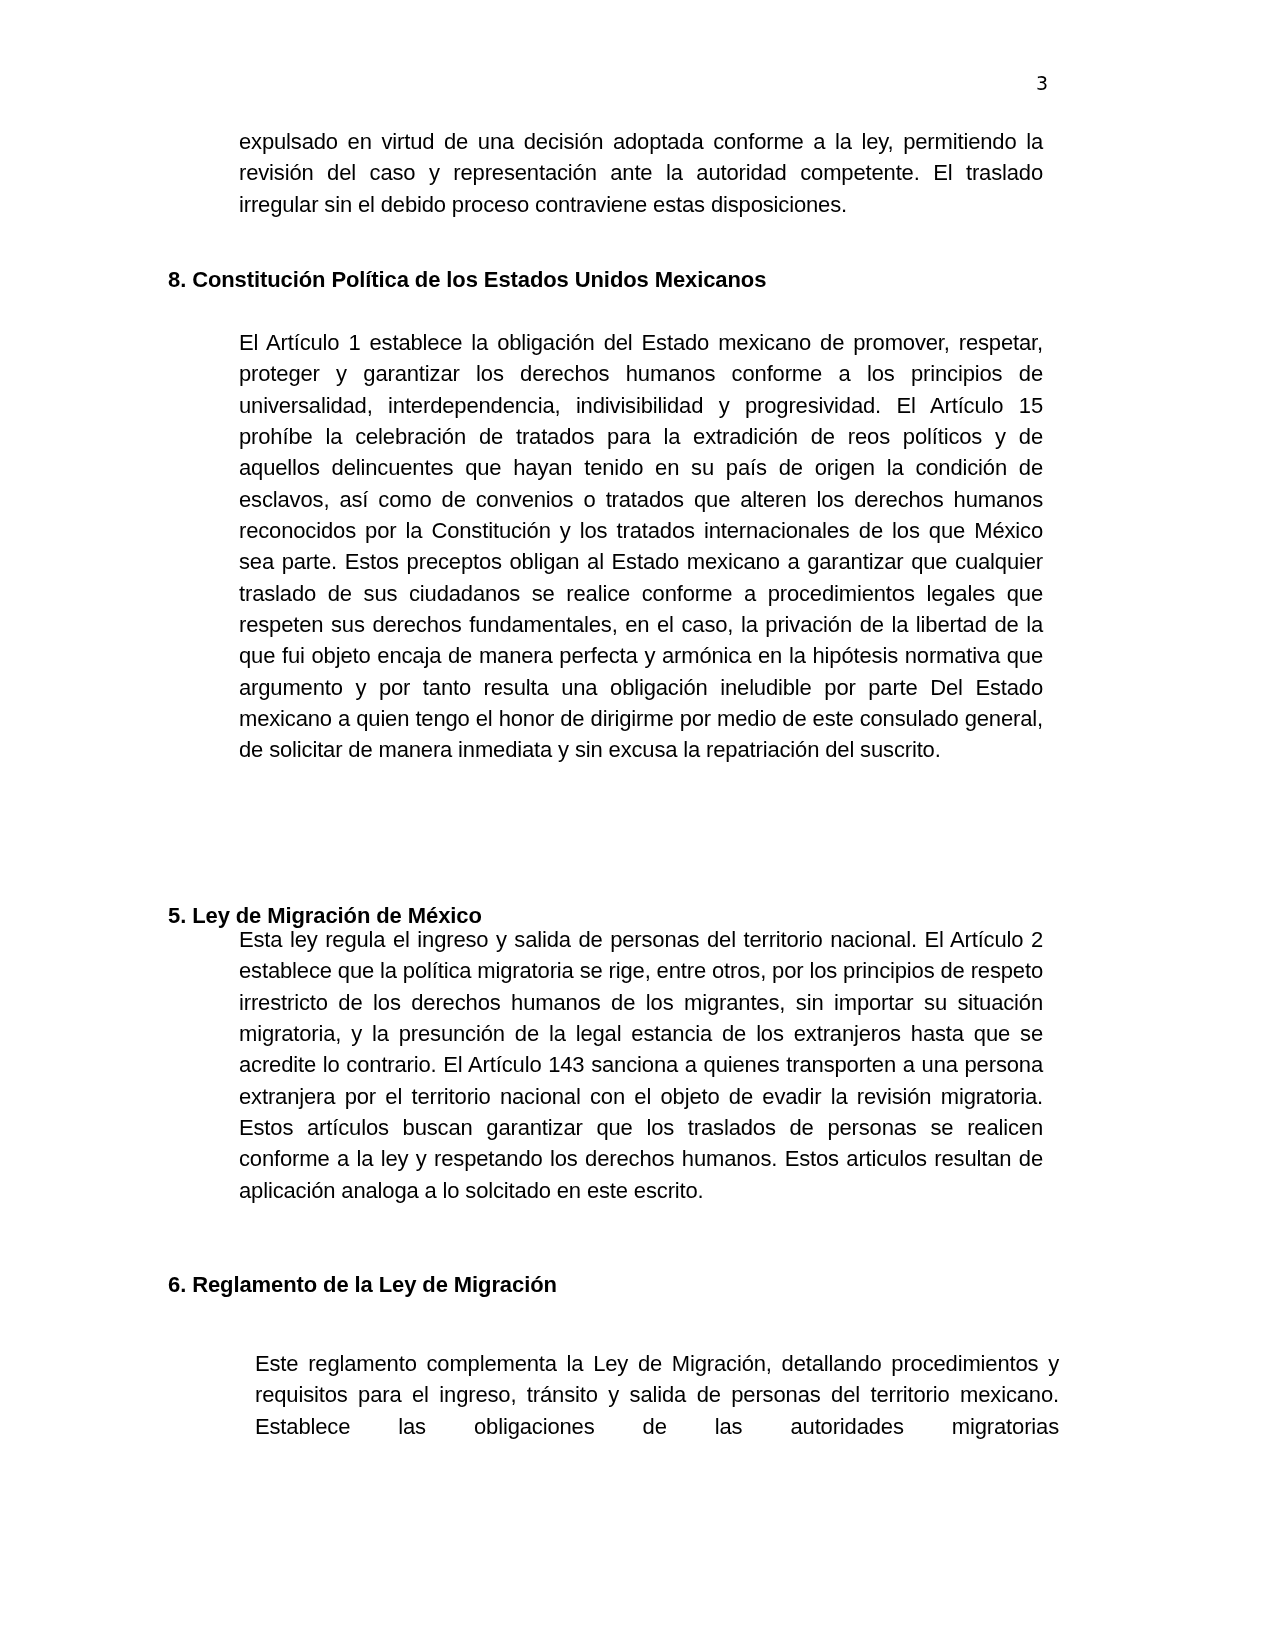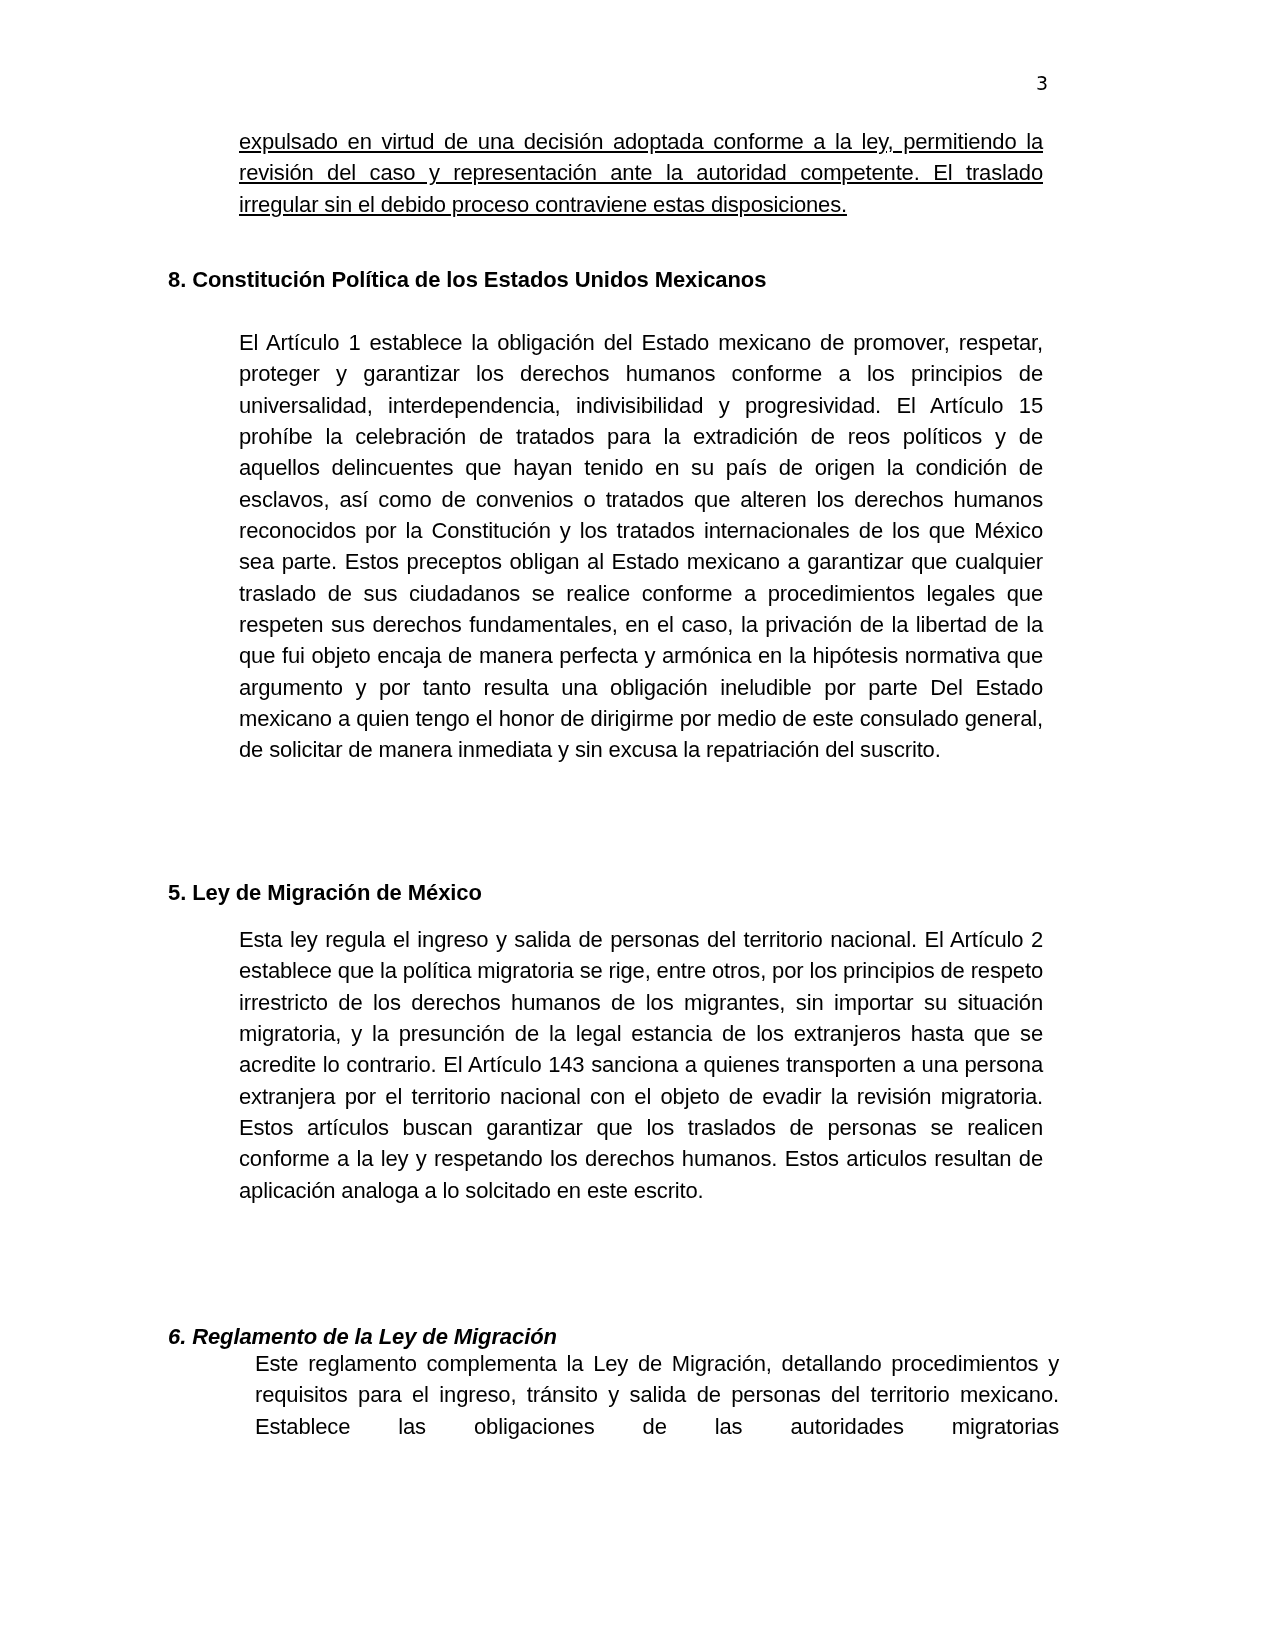--- a/index.html
+++ b/index.html
@@ -27,7 +27,7 @@
 
 <div class="page-number">3</div>
 
-<p class="para" style="top:126px; margin:0;text-decoration:underline;">expulsado en virtud de una decisión adoptada conforme a la ley, permitiendo la revisión del caso y representación ante la autoridad competente. El traslado irregular sin el debido proceso contraviene estas disposiciones.</p>
+<p class="para" style="top:126px; margin:0;">expulsado en virtud de una decisión adoptada conforme a la ley, permitiendo la revisión del caso y representación ante la autoridad competente. El traslado irregular sin el debido proceso contraviene estas disposiciones.</p>
 
 <div class="heading" style="top:264px;">8. Constitución Política de los Estados Unidos Mexicanos</div>
 

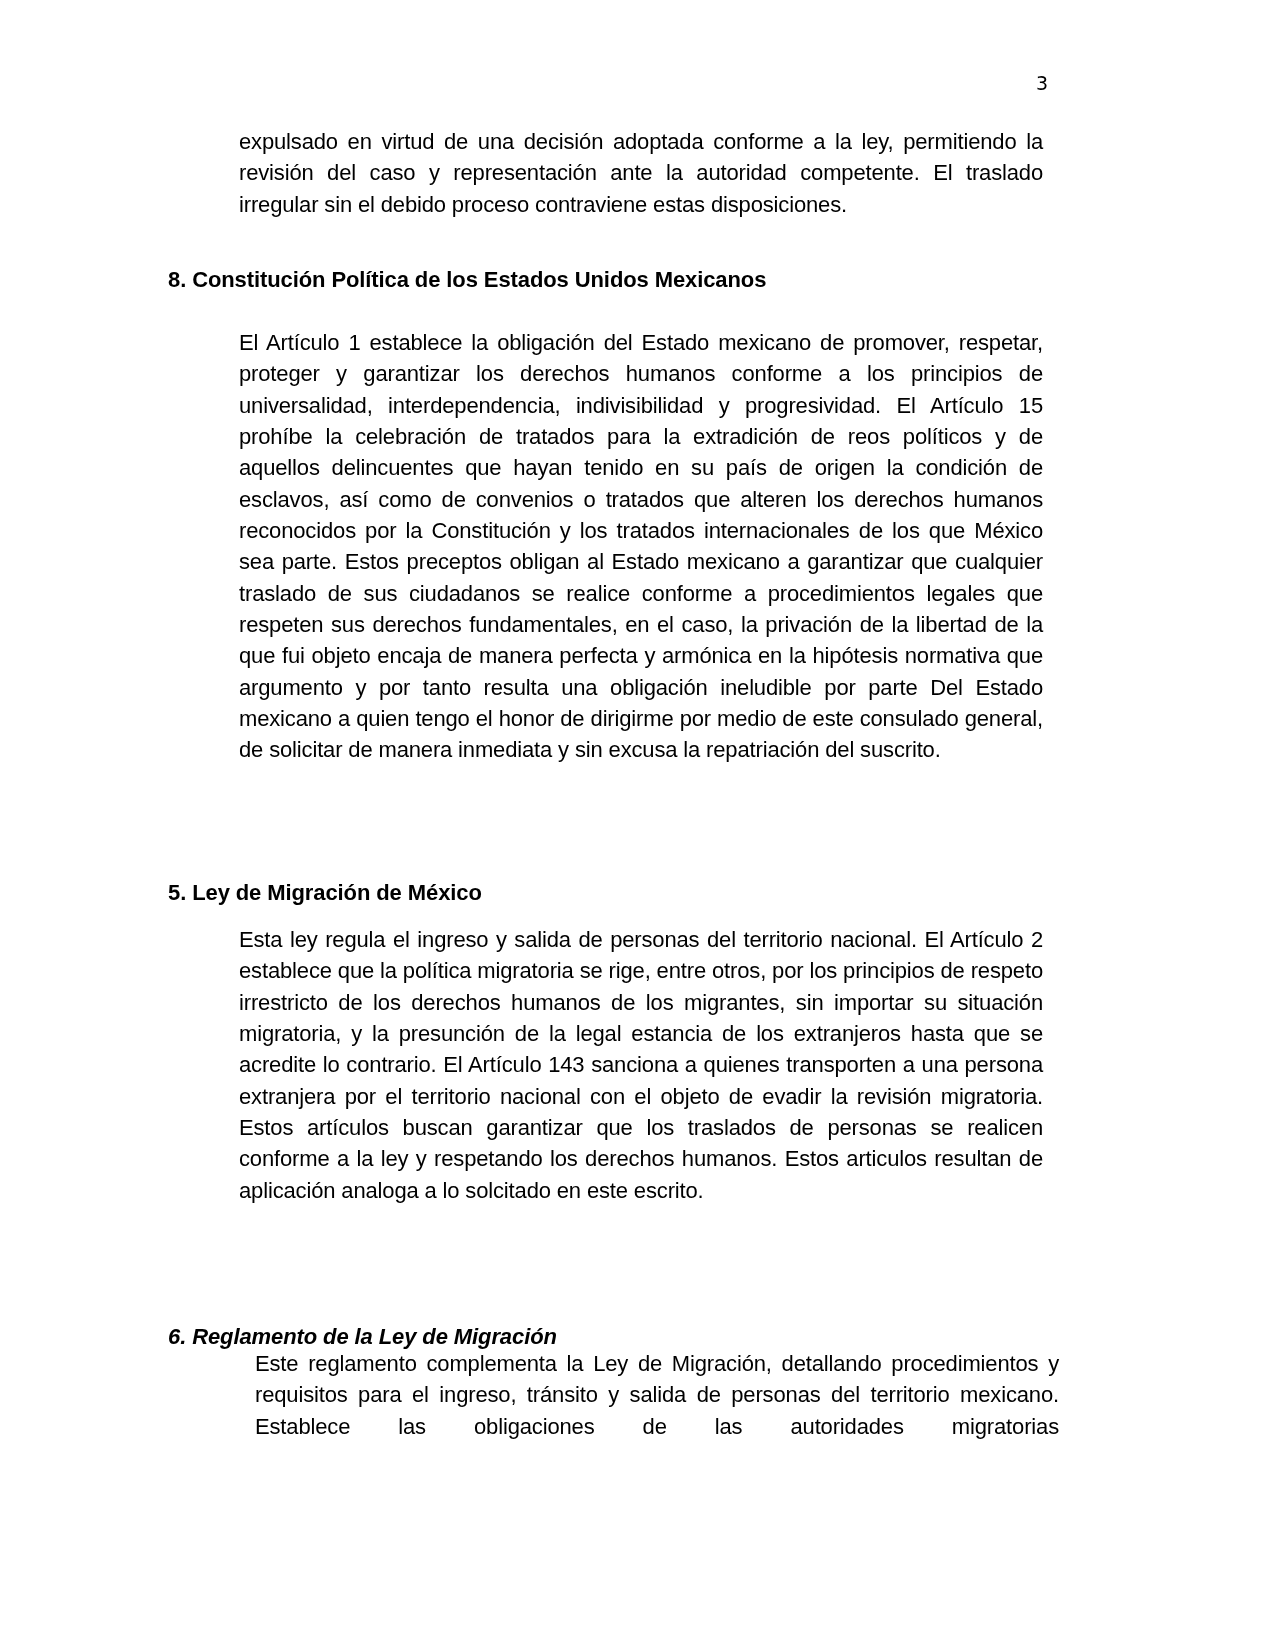--- a/index.html
+++ b/index.html
@@ -33,7 +33,7 @@
 
 <p class="para" style="top:327px; margin:0;"><span>El </span><b>Artículo 1</b><span> establece la obligación del Estado mexicano de promover, respetar, proteger y garantizar los derechos humanos conforme a los principios de universalidad, interdependencia, indivisibilidad y progresividad. El </span><b>Artículo 15</b><span> prohíbe la celebración de tratados para la extradición de reos políticos y de aquellos delincuentes que hayan tenido en su país de origen la condición de esclavos, así como de convenios o tratados que alteren los derechos humanos reconocidos por la Constitución y los tratados internacionales de los que México sea parte. Estos preceptos obligan al Estado mexicano a garantizar que cualquier traslado de sus ciudadanos se realice conforme a procedimientos legales que respeten sus derechos fundamentales, en el caso, la privación de la libertad de la que fui objeto encaja de manera perfecta y armónica en la hipótesis normativa que argumento y por tanto resulta una obligación ineludible por parte Del Estado mexicano a quien tengo el honor de dirigirme por medio de este consulado general, de solicitar de manera inmediata y sin excusa la repatriación del suscrito.</span></p>
 
-<div class="heading" style="top:877px;text-align:right;">5. Ley de Migración de México</div>
+<div class="heading" style="top:900px;text-align:right;">5. Ley de Migración de México</div>
 
 <p class="para" style="top:924px; margin:0;"><span>Esta ley regula el ingreso y salida de personas del territorio nacional. El </span><b>Artículo 2</b><span> establece que la política migratoria se rige, entre otros, por los principios de respeto irrestricto de los derechos humanos de los migrantes, sin importar su situación migratoria, y la presunción de la legal estancia de los extranjeros hasta que se acredite lo contrario. El </span><b>Artículo 143</b><span> sanciona a quienes transporten a una persona extranjera por el territorio nacional con el objeto de evadir la revisión migratoria. Estos artículos buscan garantizar que los traslados de personas se realicen conforme a la ley y respetando los derechos humanos. Estos articulos resultan de aplicación analoga a lo solcitado en este escrito.</span></p>
 

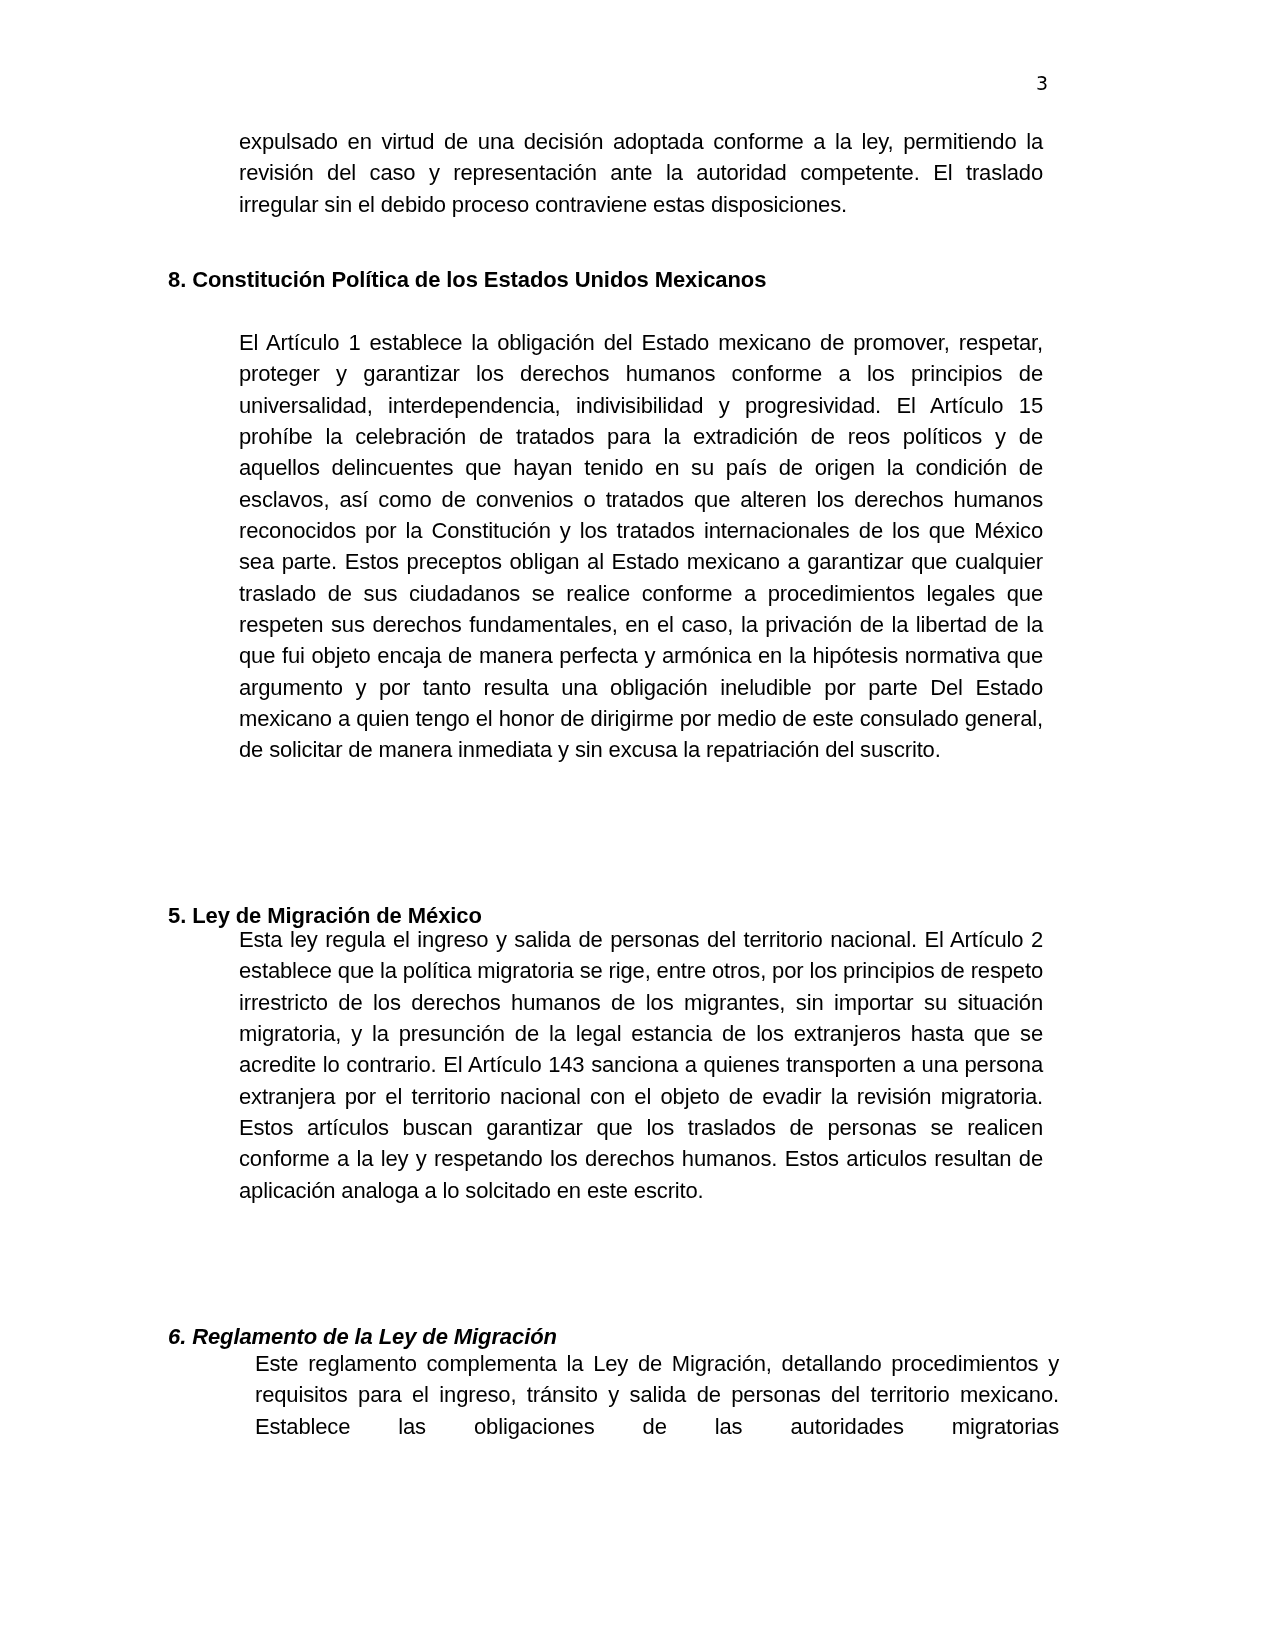--- a/index.html
+++ b/index.html
@@ -37,7 +37,7 @@
 
 <p class="para" style="top:924px; margin:0;"><span>Esta ley regula el ingreso y salida de personas del territorio nacional. El </span><b>Artículo 2</b><span> establece que la política migratoria se rige, entre otros, por los principios de respeto irrestricto de los derechos humanos de los migrantes, sin importar su situación migratoria, y la presunción de la legal estancia de los extranjeros hasta que se acredite lo contrario. El </span><b>Artículo 143</b><span> sanciona a quienes transporten a una persona extranjera por el territorio nacional con el objeto de evadir la revisión migratoria. Estos artículos buscan garantizar que los traslados de personas se realicen conforme a la ley y respetando los derechos humanos. Estos articulos resultan de aplicación analoga a lo solcitado en este escrito.</span></p>
 
-<div class="heading" style="top:1321px;font-style:italic;">6. Reglamento de la Ley de Migración</div>
+<div class="heading" style="top:1269px;">6. Reglamento de la Ley de Migración</div>
 
 <p class="para" style="top:1332px; margin:16px; text-align-last: justify;">Este reglamento complementa la Ley de Migración, detallando procedimientos y requisitos para el ingreso, tránsito y salida de personas del territorio mexicano. Establece las obligaciones de las autoridades migratorias</p>
 

